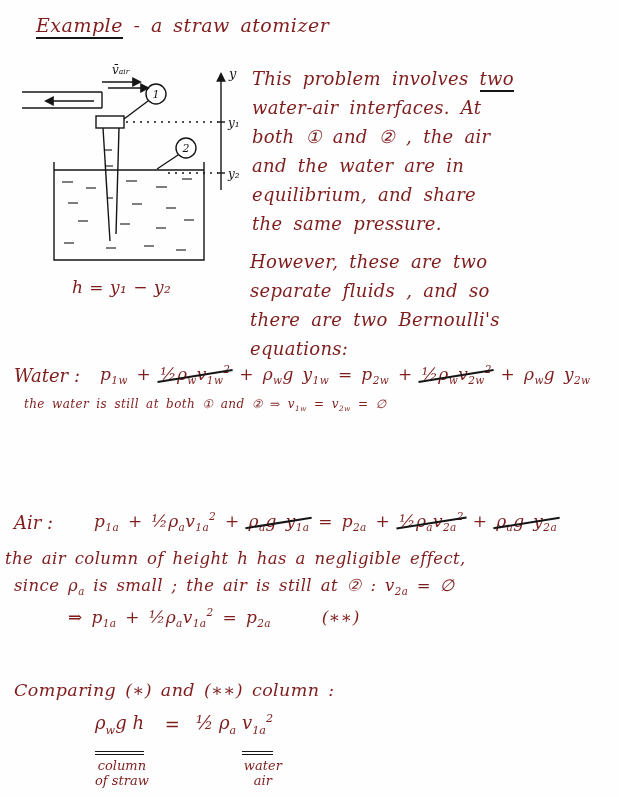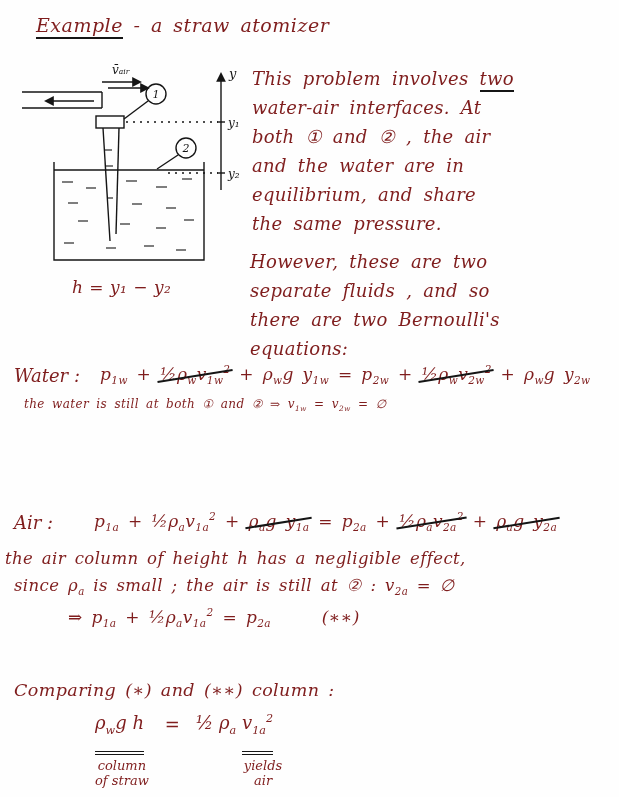--- a/index.html
+++ b/index.html
@@ -149,7 +149,7 @@
         <span>½ ρ<sub>a</sub> </span><span class="dbl-underline">v<sub>1a</sub><sup>2</sup></span>
       </div>
       <div class="final-labels rhs">
-        <div class="final-label">yields</div>
+        <div class="final-label">water</div>
         <div class="final-label">air</div>
       </div>
     </div>

